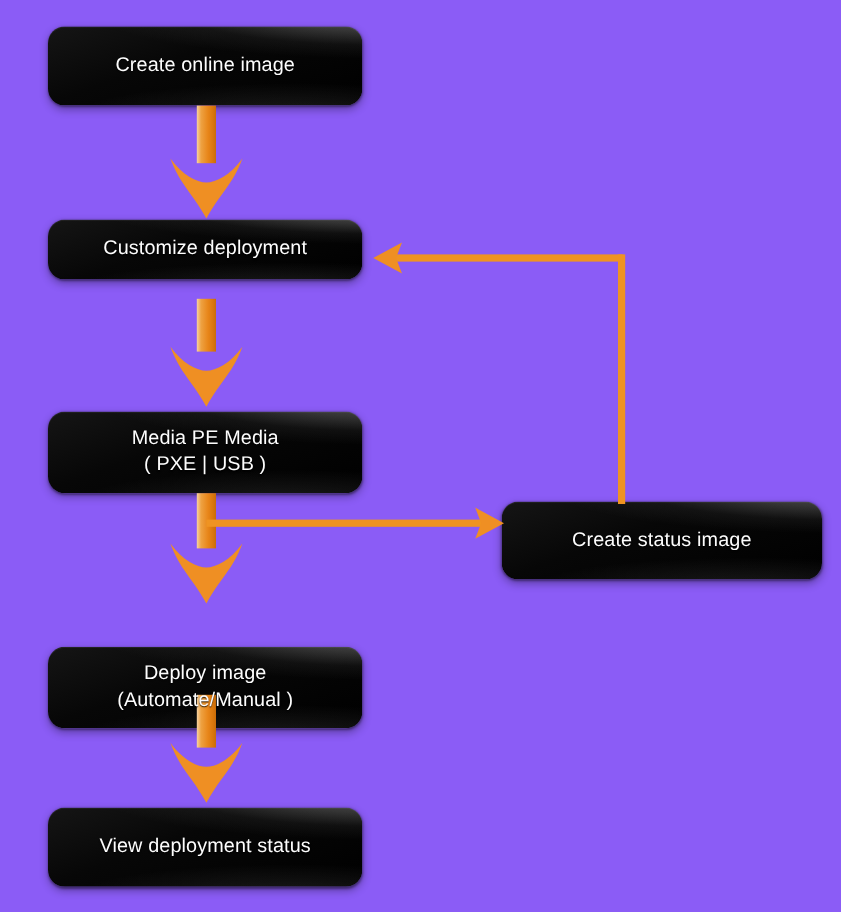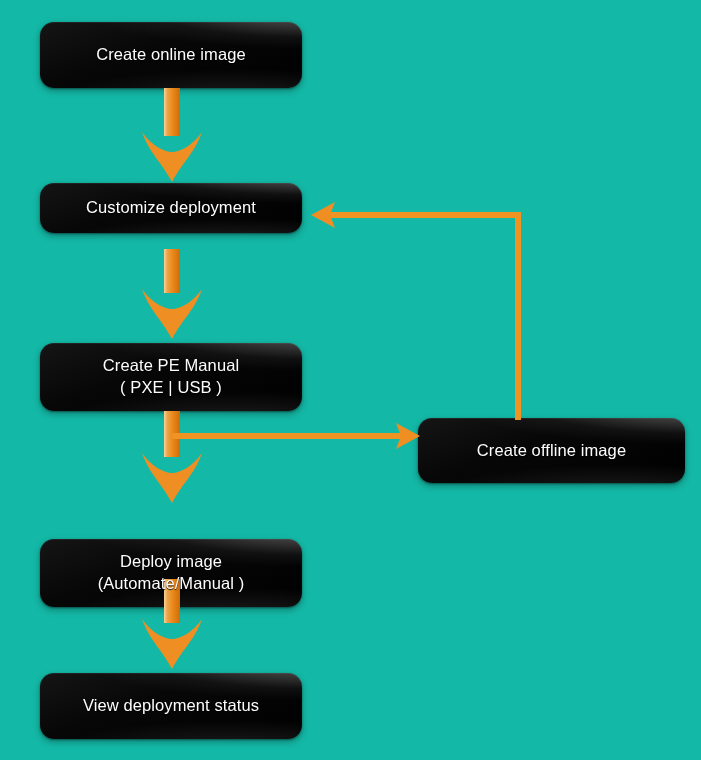--- a/index.html
+++ b/index.html
@@ -11,7 +11,7 @@
     position: relative;
     width: 701px;
     height: 760px;
-    background: #14b8a6;
+    background: #8b5cf6;
     font-family: "Liberation Sans", sans-serif;
     overflow: hidden;
   }

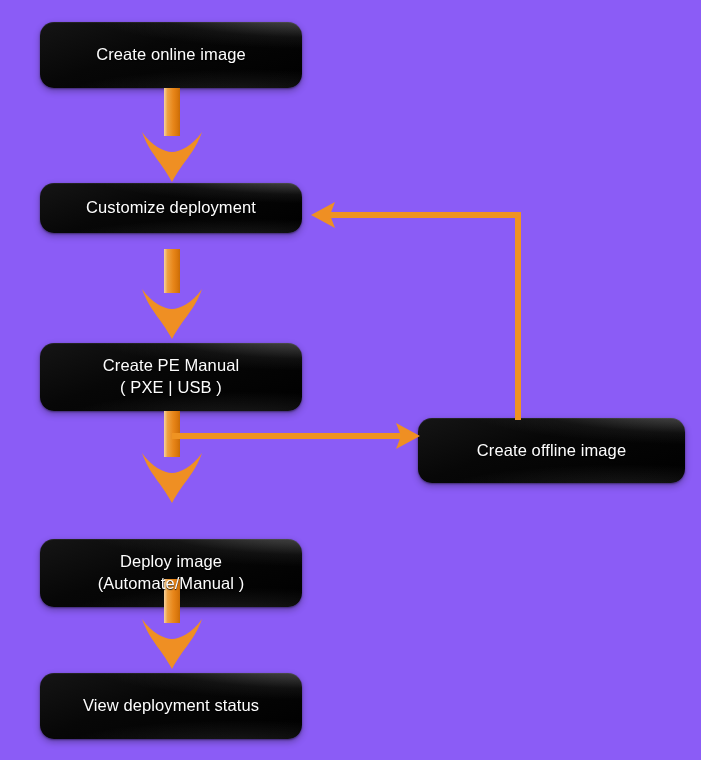--- a/index.html
+++ b/index.html
@@ -83,7 +83,7 @@
   </div>
 
   <div class="node" style="left:40px; top:343px; width:262px; height:68px;">
-    <span class="label">Create PE Manual
+    <span class="label">Media PE Media
 ( PXE | USB )</span>
   </div>
 

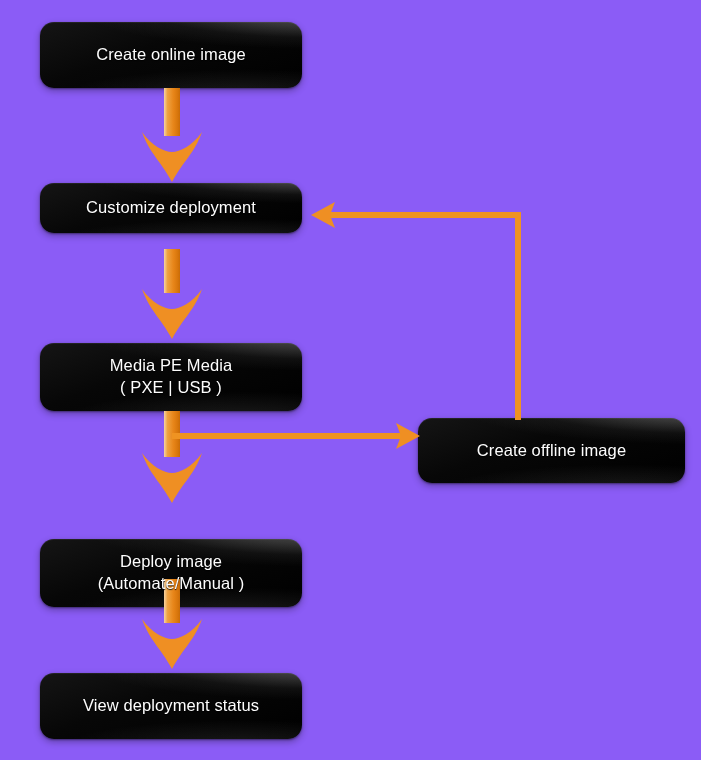--- a/index.html
+++ b/index.html
@@ -88,7 +88,7 @@
   </div>
 
   <div class="node" style="left:418px; top:418px; width:267px; height:65px;">
-    <span class="label">Create offline image</span>
+    <span class="label">Create status image</span>
   </div>
 
   <div class="node" style="left:40px; top:539px; width:262px; height:68px;">

